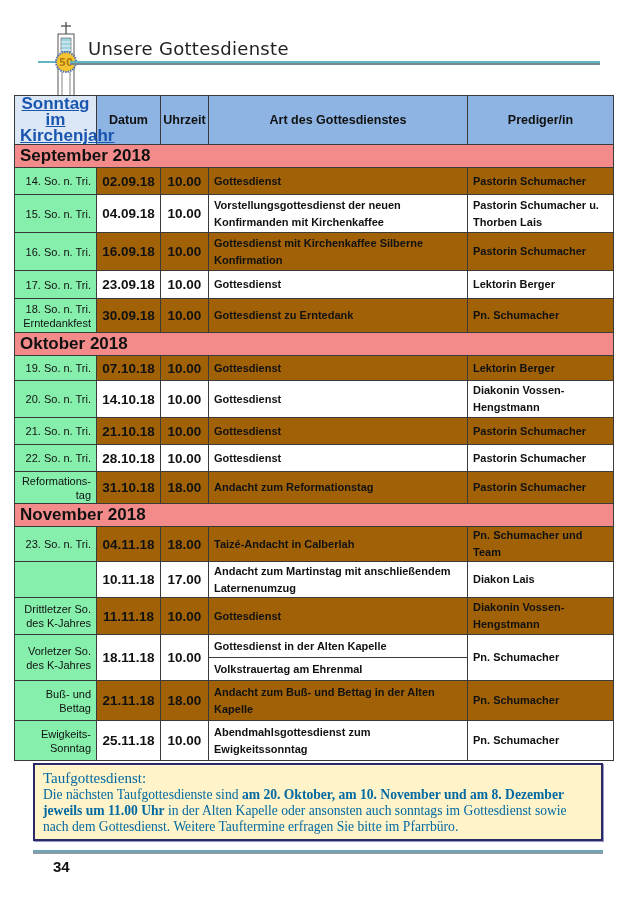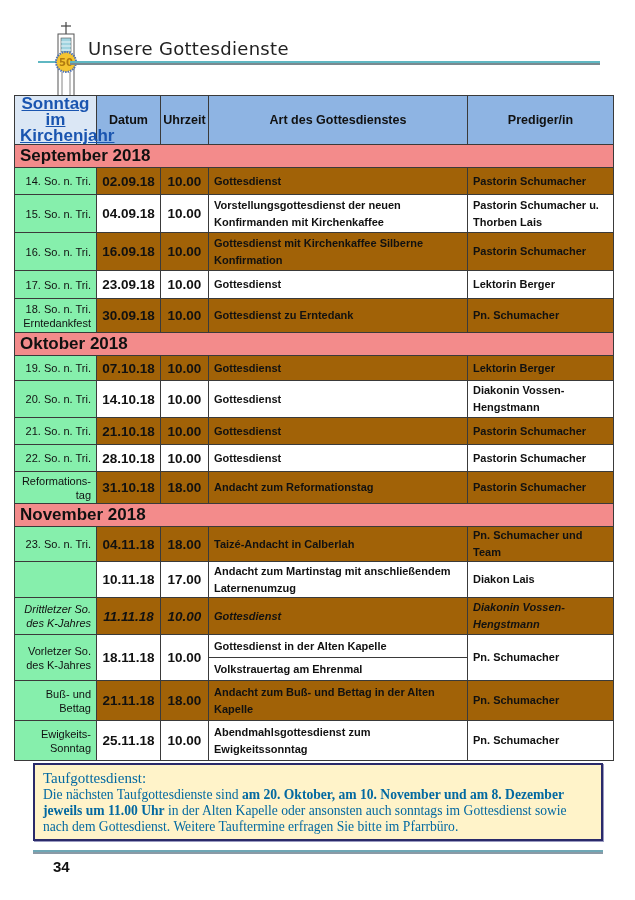--- a/index.html
+++ b/index.html
@@ -160,7 +160,7 @@
         <td class="col-art c">Andacht zum Martinstag mit anschließendem Laternenumzug</td>
         <td class="col-pred c">Diakon Lais</td>
       </tr>
-      <tr class="peach" style="height: 37px; font-style: italic;">
+      <tr class="peach" style="height: 37px;">
         <td class="col-sonntag">Drittletzer So. des K-Jahres</td>
         <td class="col-datum c">11.11.18</td>
         <td class="col-zeit c">10.00</td>

